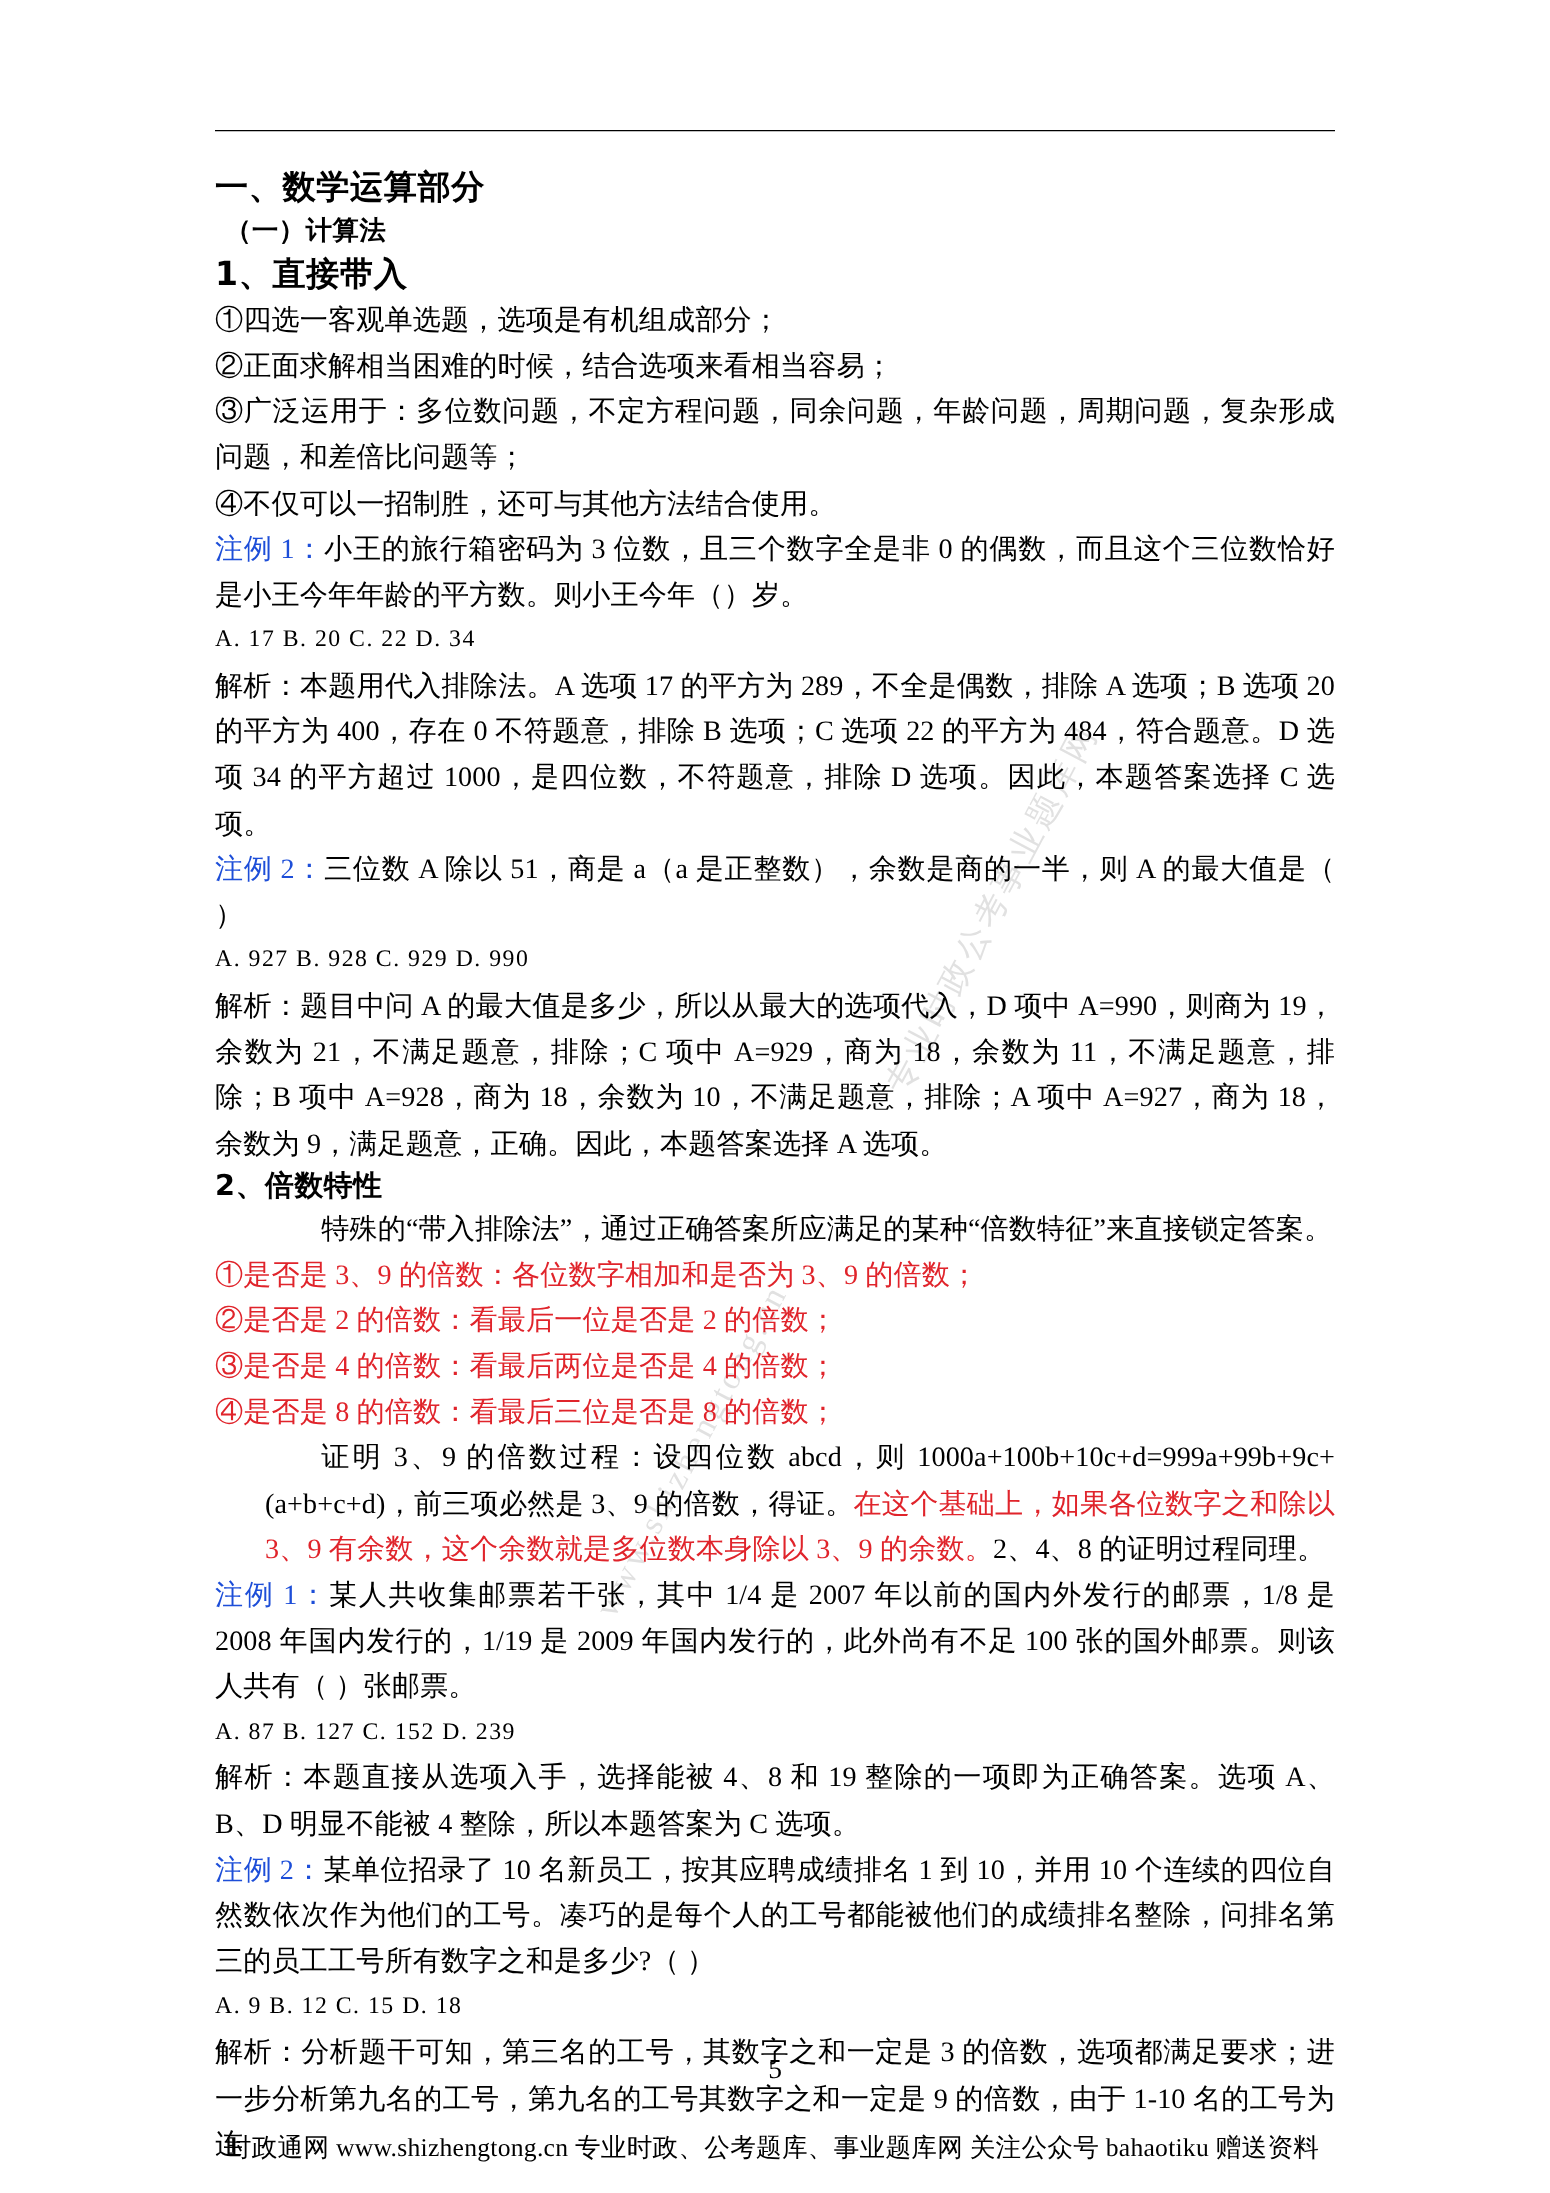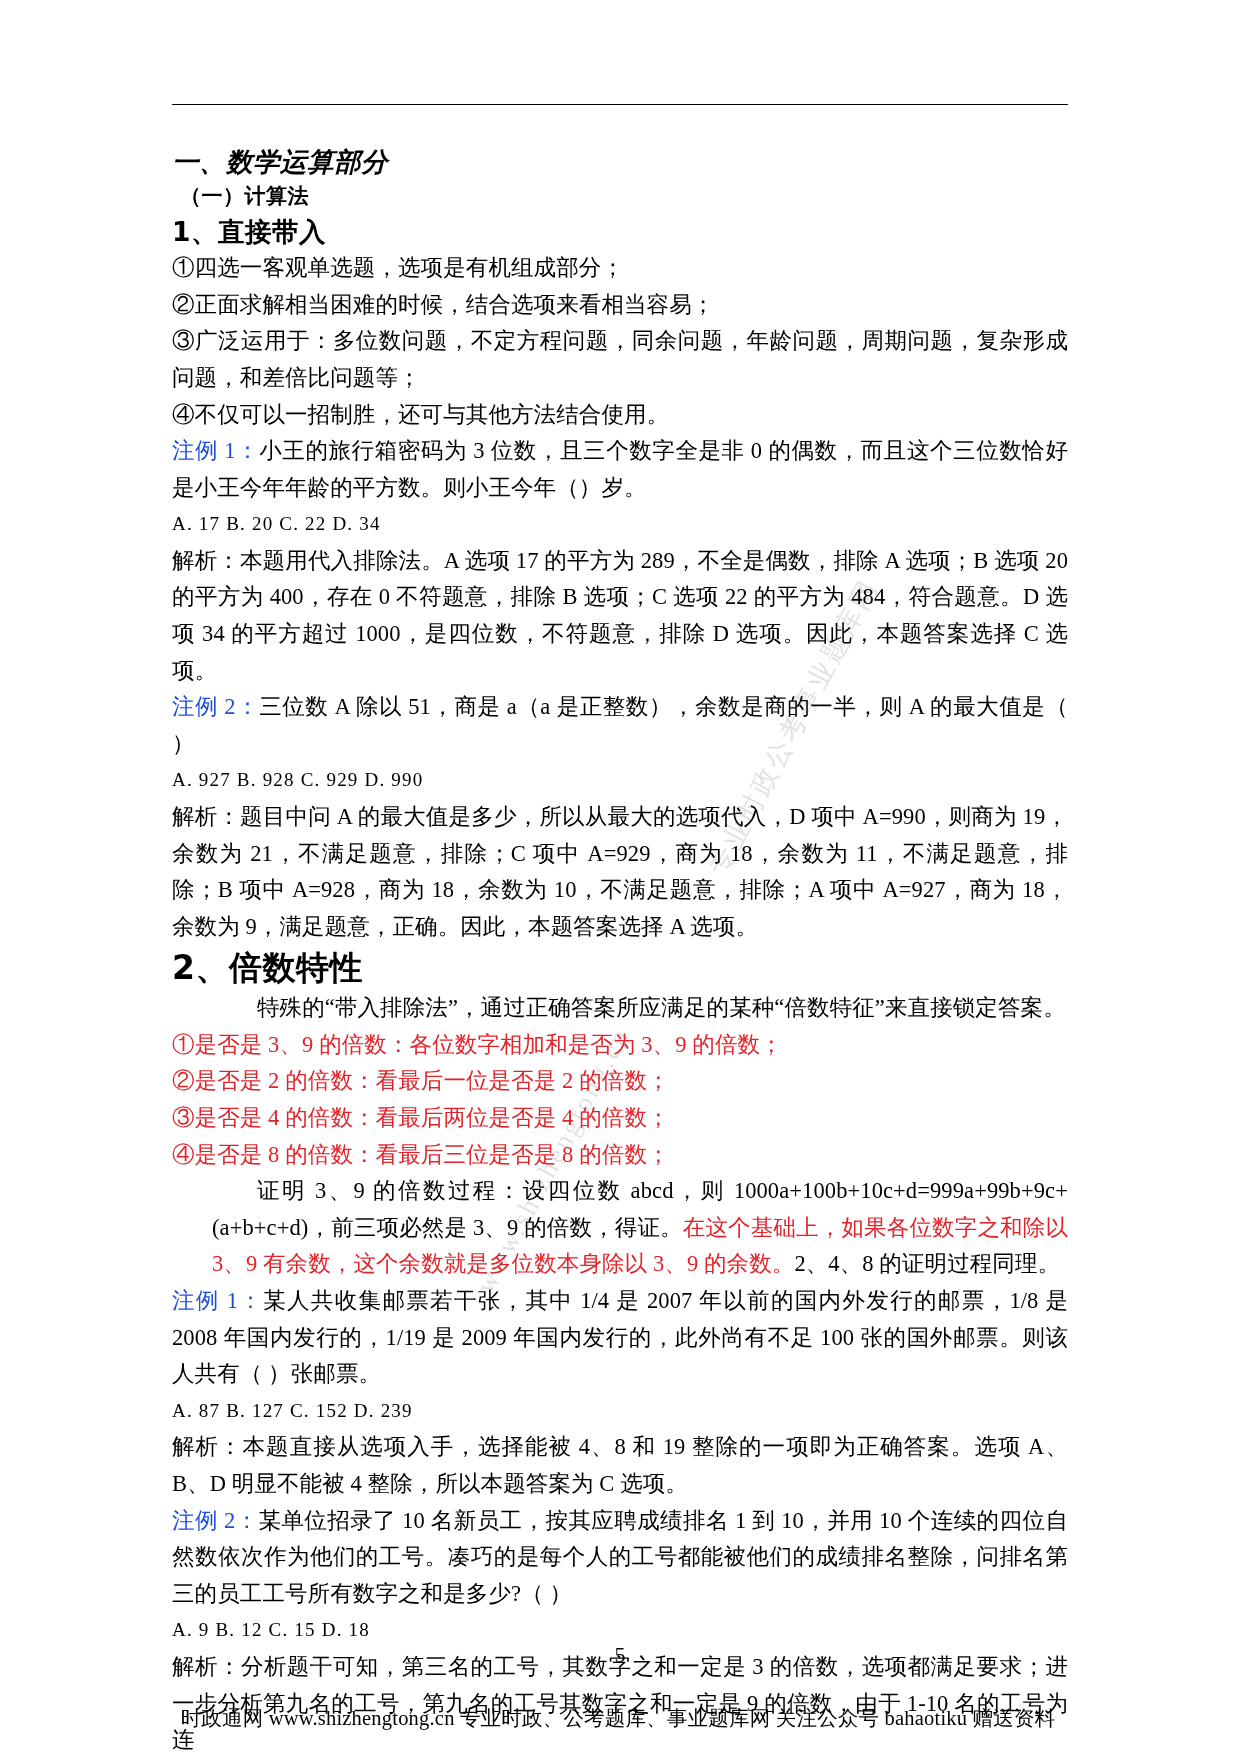--- a/index.html
+++ b/index.html
@@ -70,10 +70,9 @@
     font-size: 26.5px;
     font-weight: bold;
     font-family: "DejaVu Sans", "Liberation Sans", sans-serif;
-    margin-top: 40px;
+    margin-top: 28px;
     line-height: 1.30;
     letter-spacing: 0.5px;
-    font-style: italic;
   }
   .h-sub {
     font-size: 21px;

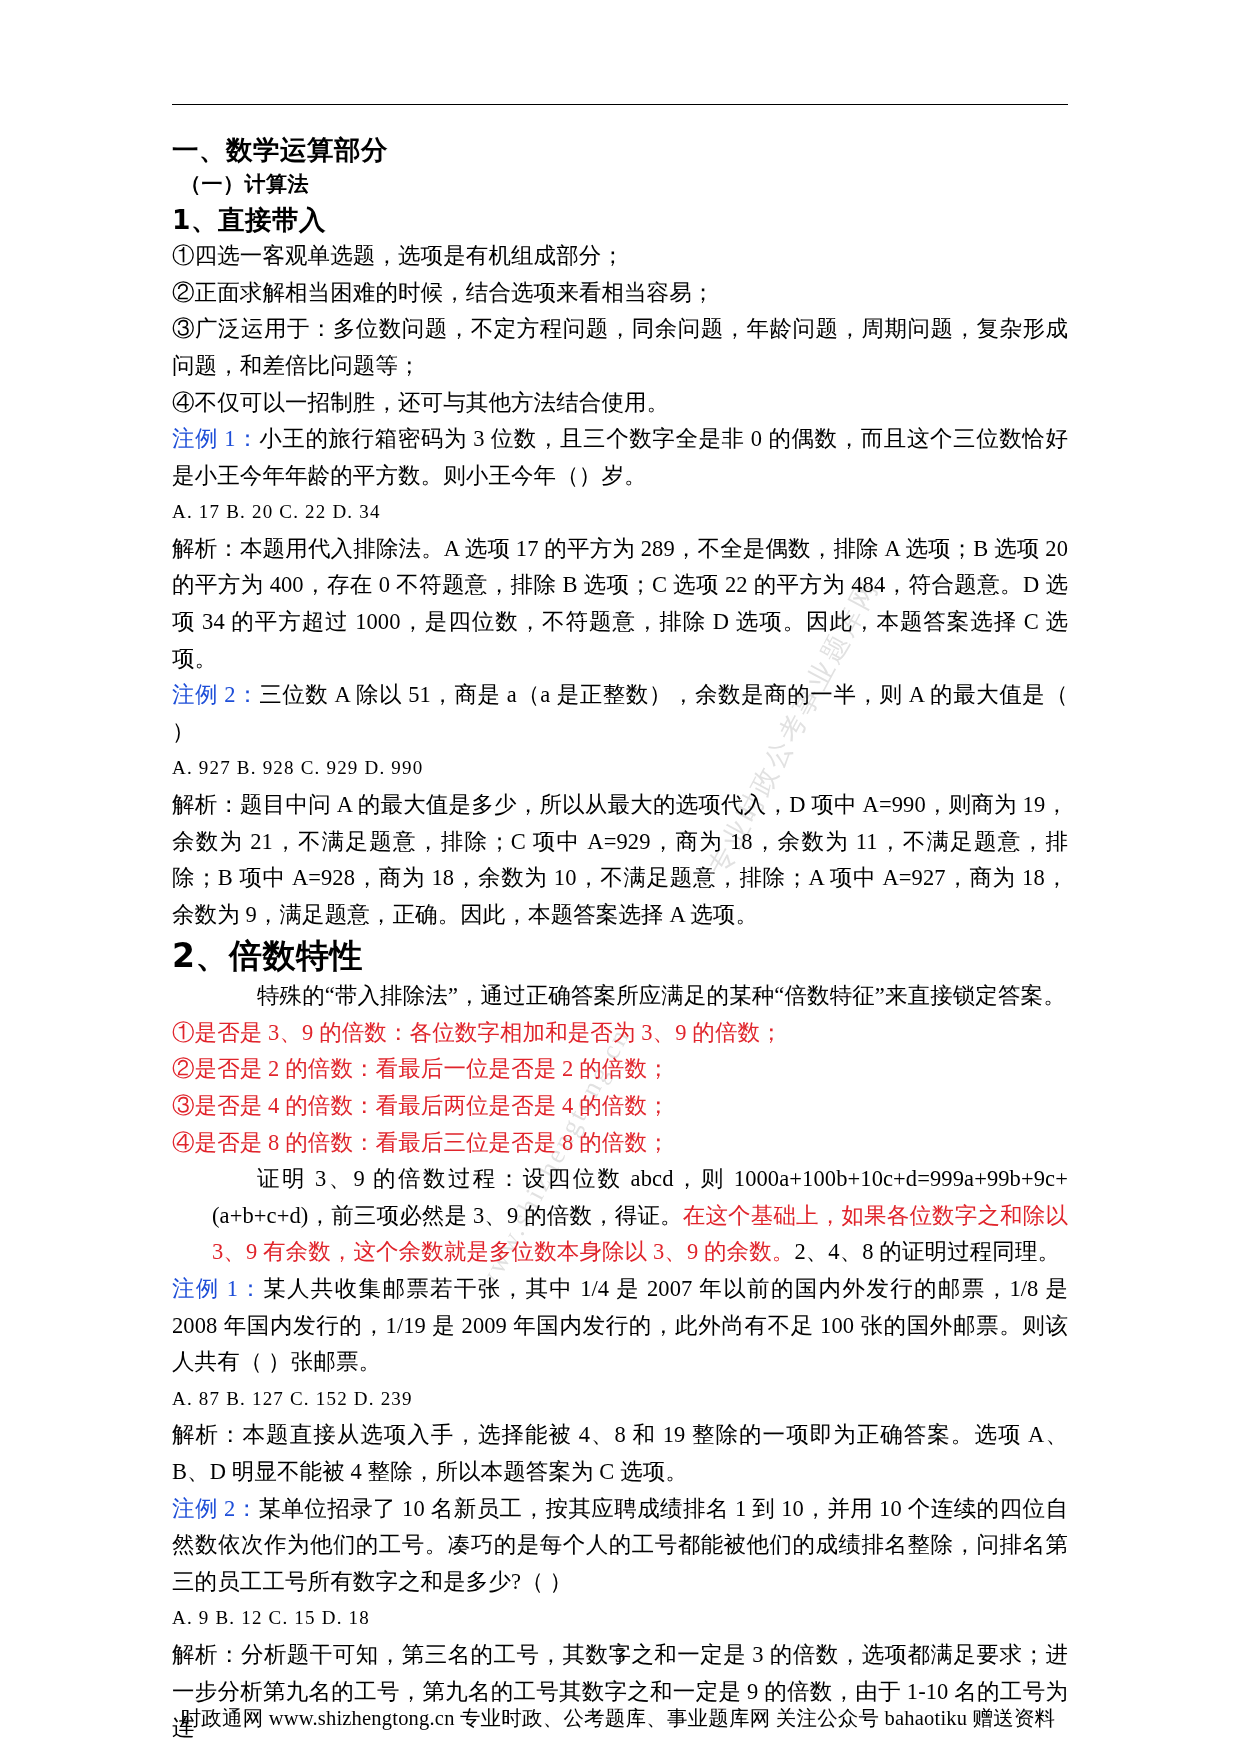--- a/index.html
+++ b/index.html
@@ -92,7 +92,7 @@
     letter-spacing: 0.5px;
   }
   .h-num2 {
-    font-size: 33px;
+    font-size: 23px;
     font-weight: bold;
     font-family: "DejaVu Sans", "Liberation Sans", sans-serif;
     line-height: 1.30;

